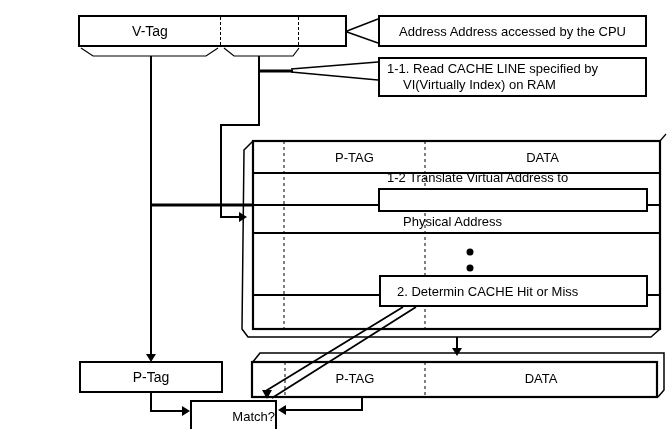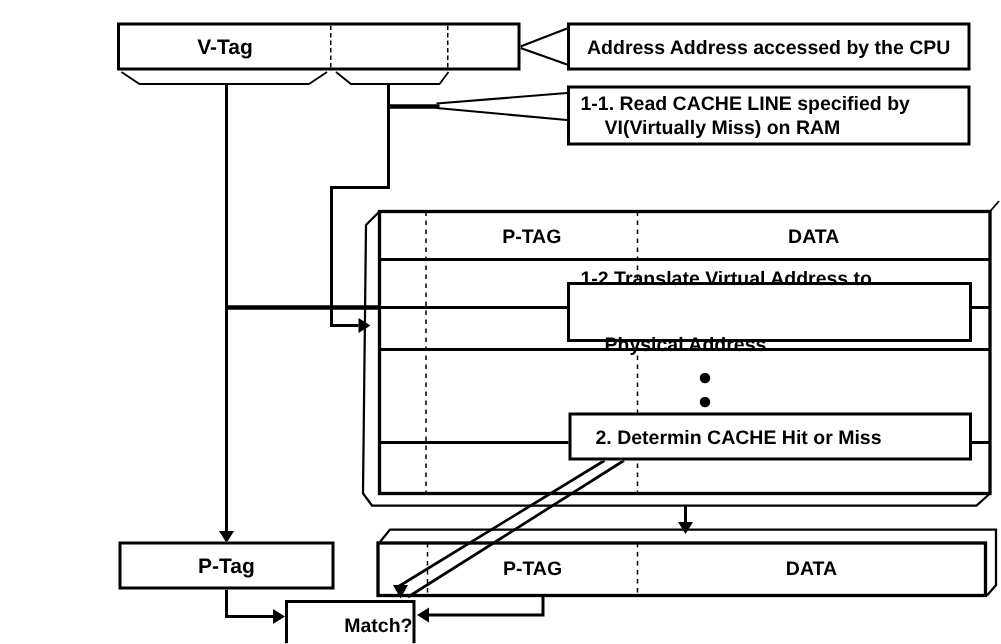--- a/index.html
+++ b/index.html
@@ -4,7 +4,7 @@
 <style>
   html,body{margin:0;padding:0;background:#fff;}
   #stage{position:relative;width:667px;height:429px;background:#fff;overflow:hidden;
-         font-family:"Liberation Sans",sans-serif;color:#000;font-weight:bold;}
+         font-family:"Liberation Sans",sans-serif;color:#000;}
   #lines{position:absolute;left:0;top:0;}
   .box{position:absolute;background:#fff;border:2px solid #000;box-sizing:border-box;
        display:flex;align-items:center;font-size:13px;line-height:15px;}

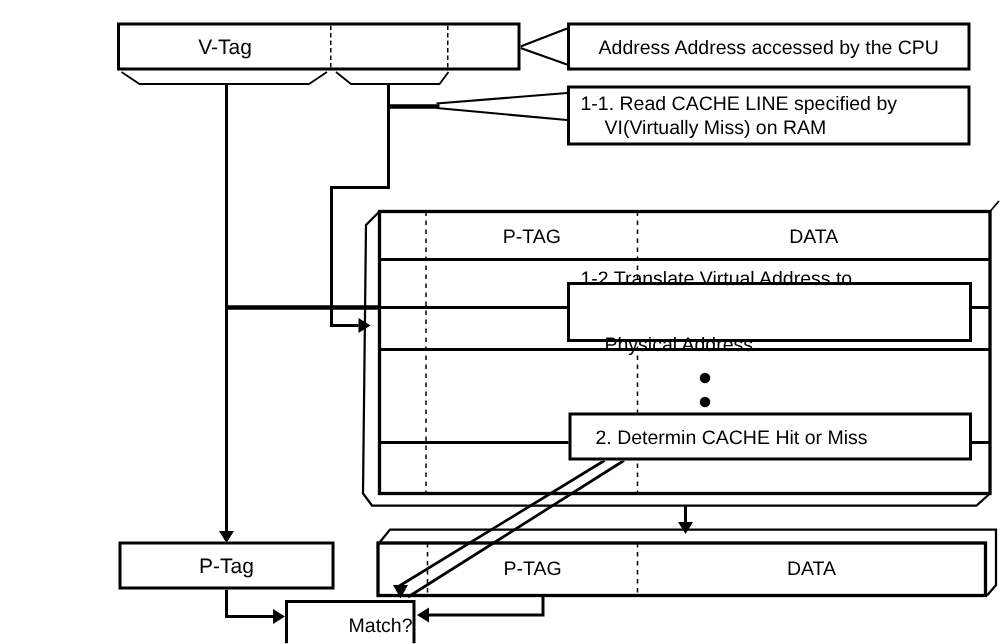--- a/index.html
+++ b/index.html
@@ -84,7 +84,7 @@
 
   <div class="box twoline" style="left:378px;top:57px;width:269px;height:40px;line-height:16px;text-align:right;">
     <span class="l1">1-1. Read CACHE LINE specified by</span>
-    <span class="l2">VI(Virtually Miss) on RAM</span>
+    <span class="l2">VI(Virtually Index) on RAM</span>
   </div>
 
   <div class="label" style="left:284px;top:148px;width:141px;height:18px;">P-TAG</div>

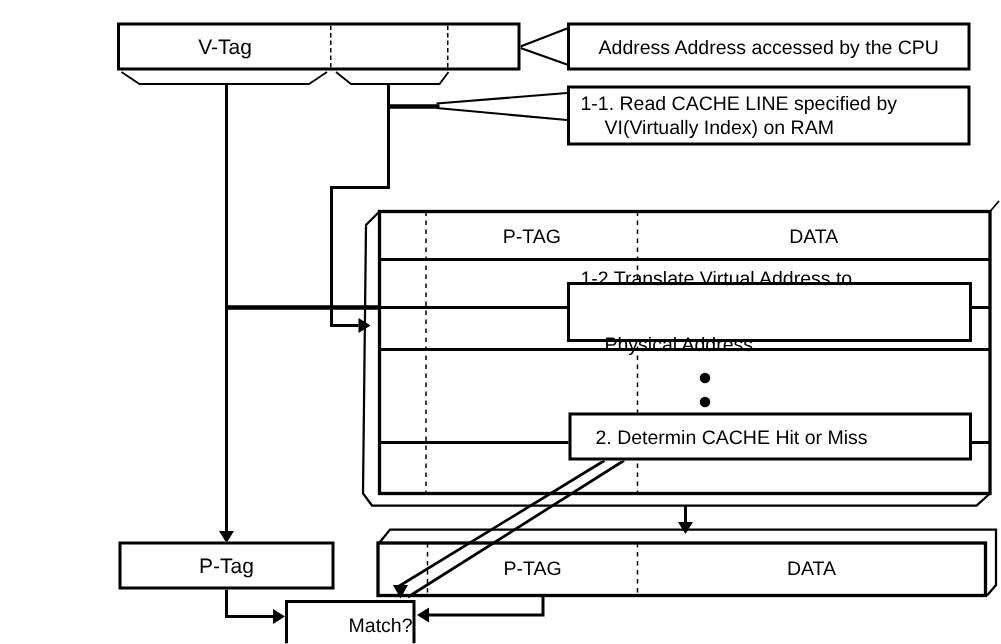--- a/index.html
+++ b/index.html
@@ -90,7 +90,7 @@
   <div class="label" style="left:284px;top:148px;width:141px;height:18px;">P-TAG</div>
   <div class="label" style="left:425px;top:148px;width:235px;height:18px;">DATA</div>
 
-  <div class="box twoline" style="left:378px;top:188px;width:270px;height:40px;line-height:16px;gap:28px;">
+  <div class="box twoline" style="left:378px;top:188px;width:270px;height:24px;line-height:16px;gap:28px;">
     <span class="l1">1-2 Translate Virtual Address to</span>
     <span class="l2">Physical Address</span>
   </div>

